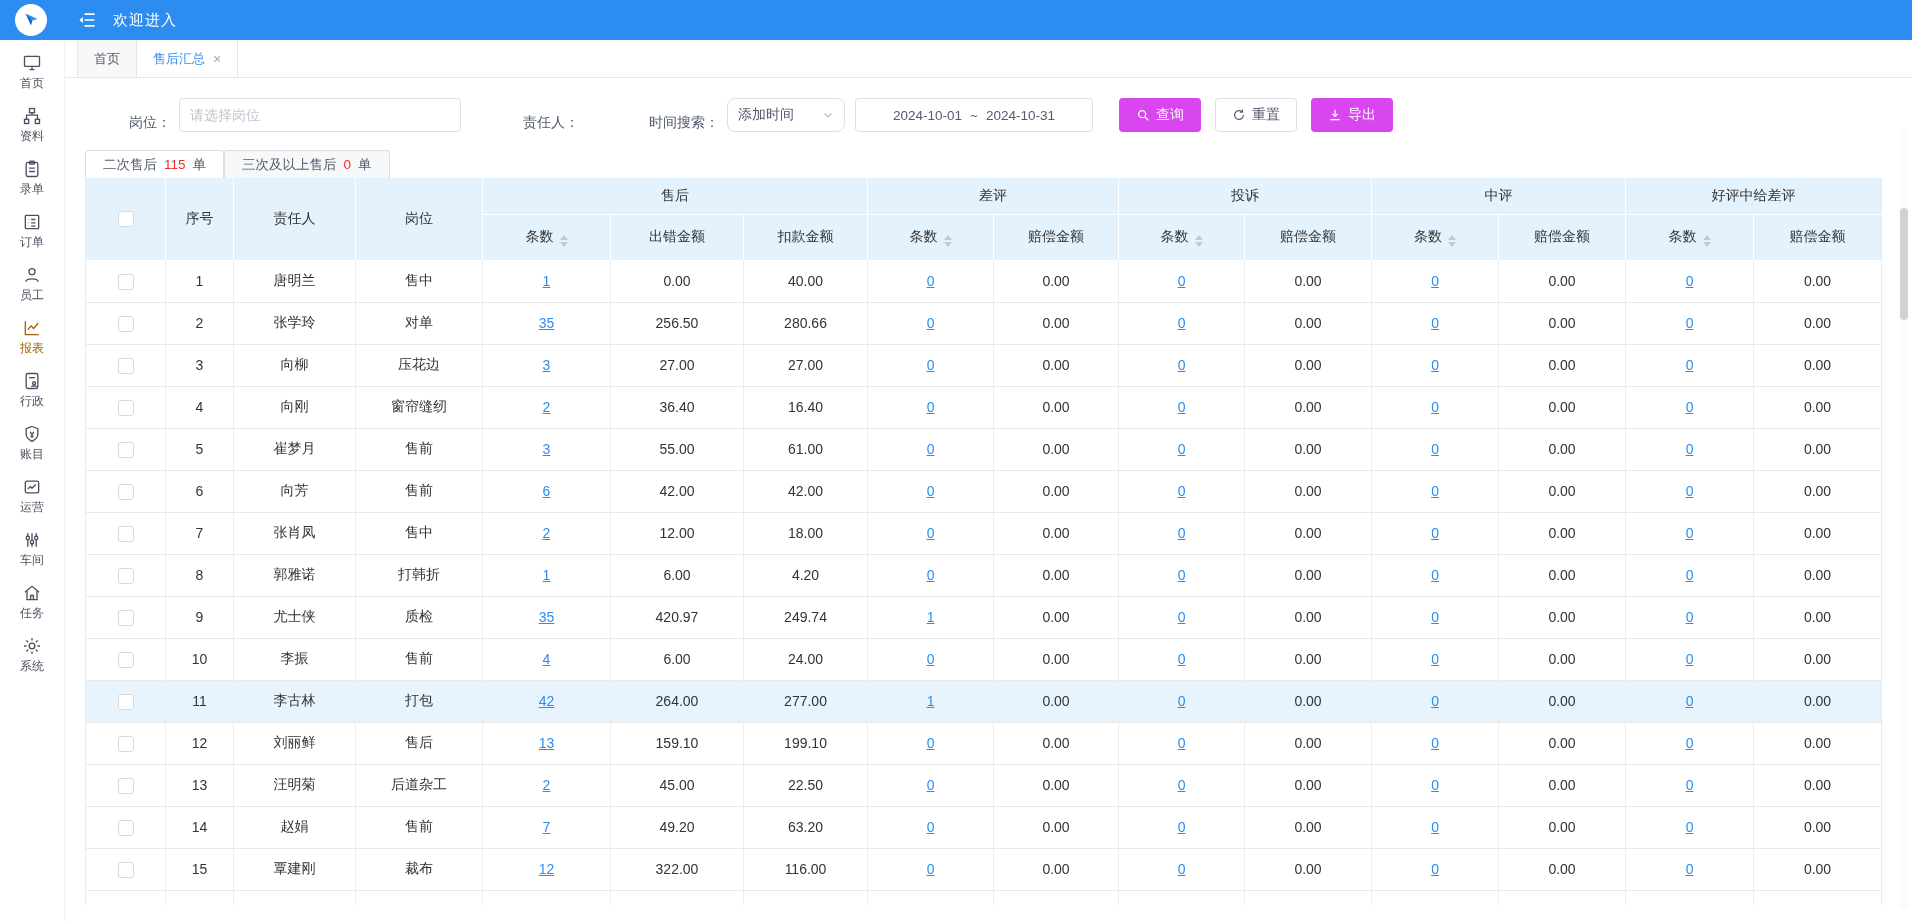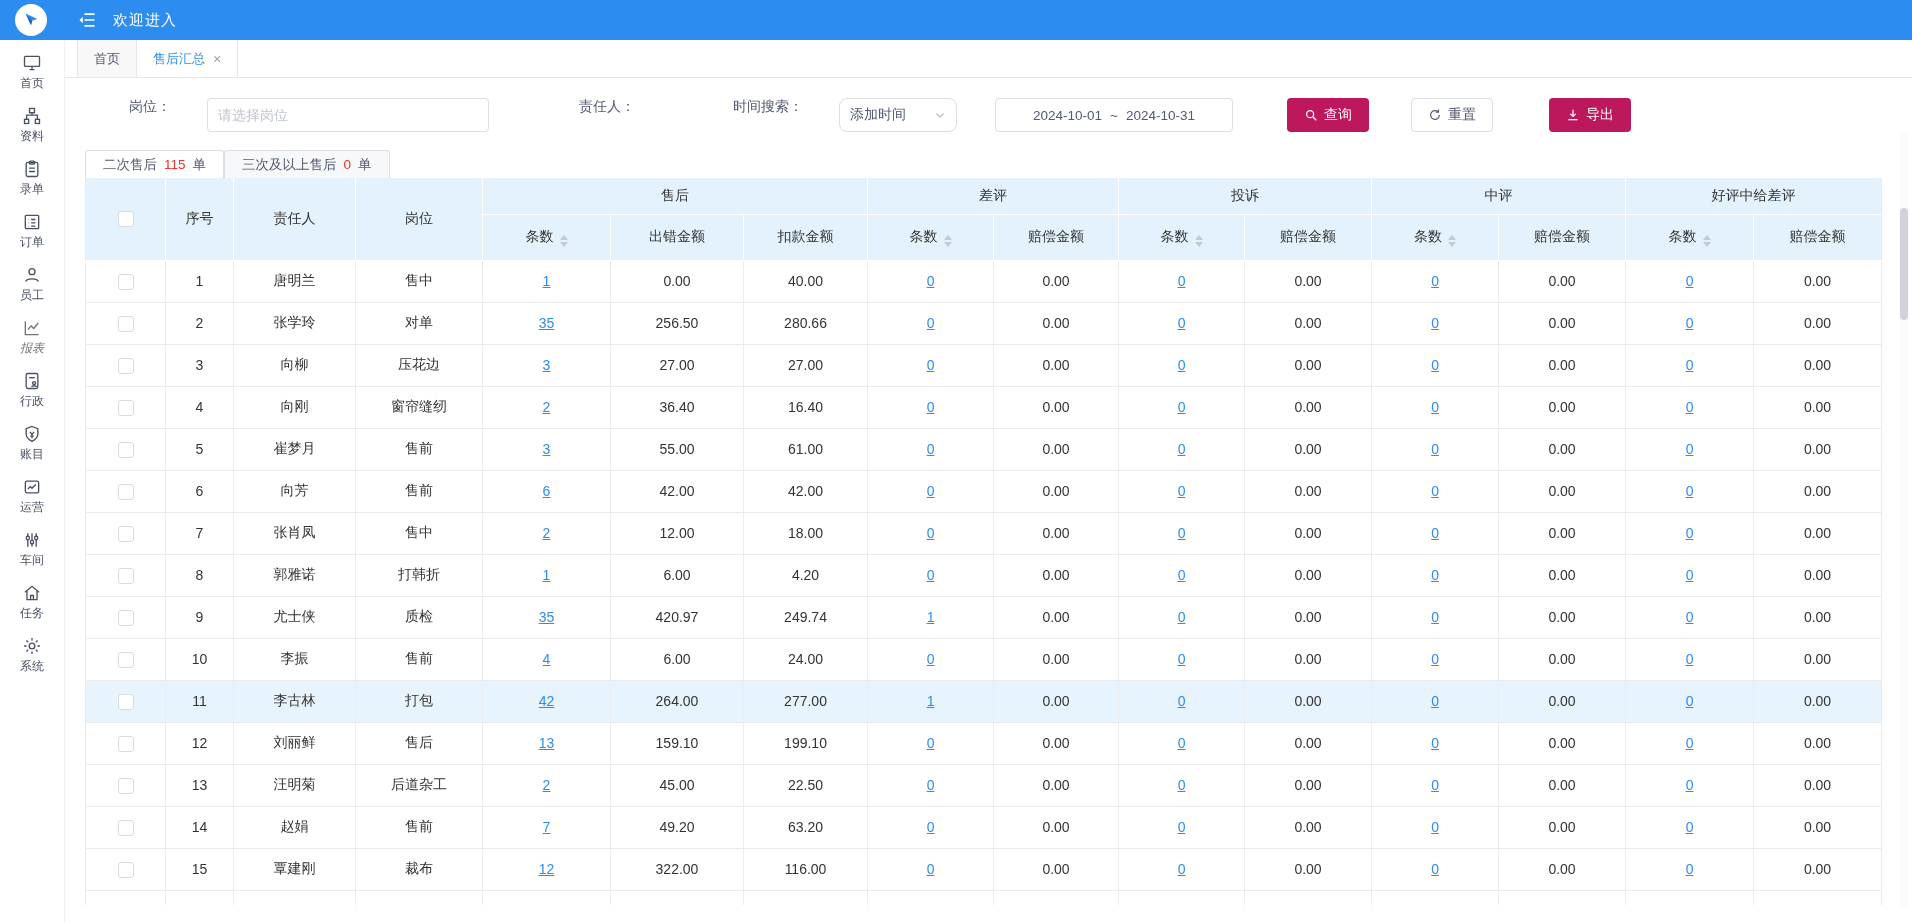--- a/index.html
+++ b/index.html
@@ -42,7 +42,7 @@
   .content { position:absolute; top:38px; left:0; right:0; bottom:0; padding:12px 24px 0 20px; }
 
   
-  .filters { display:flex; align-items:flex-start; height:34px; margin:8px 0 18px 0;gap:28px; }
+  .filters { display:flex; align-items:flex-end; height:34px; margin:8px 0 18px 0; }
   .f-label { color:#515a6e; margin-right:8px; white-space:nowrap; }
   .f-input { height:34px; border:1px solid #dcdee2; border-radius:4px; background:#fff;
     display:flex; align-items:center; padding:0 10px; }

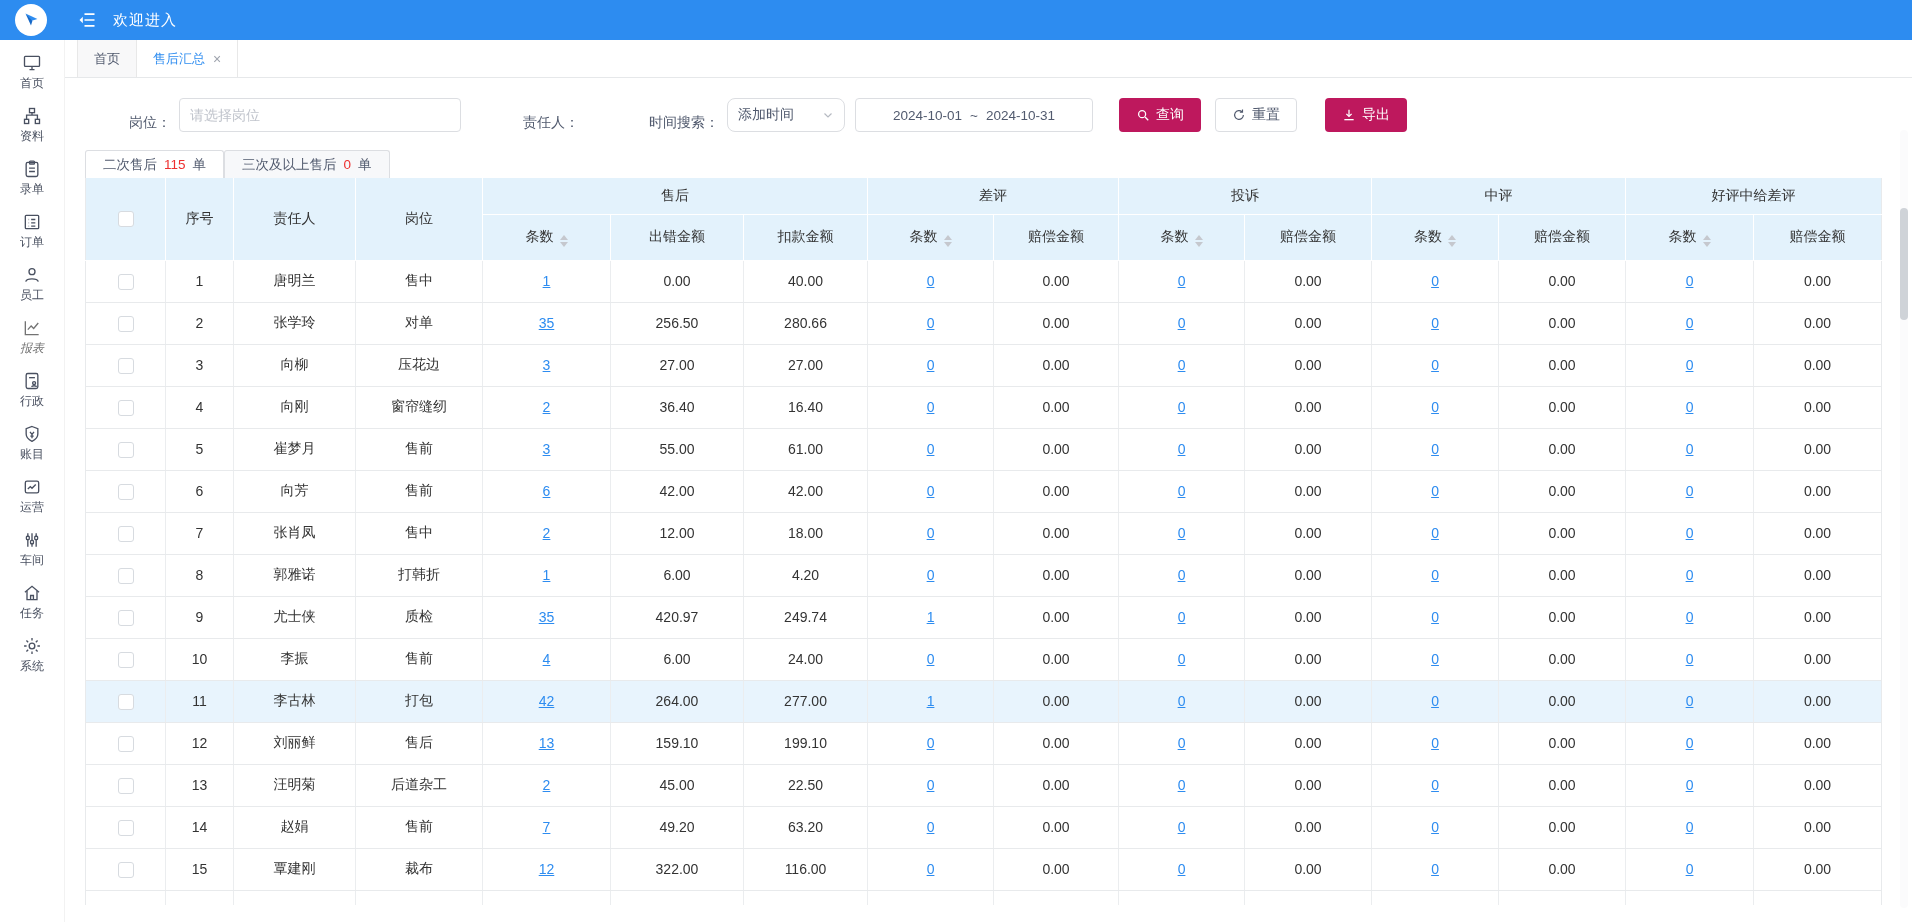--- a/index.html
+++ b/index.html
@@ -53,7 +53,7 @@
   .daterange { width:238px; justify-content:center; gap:8px; color:#515a6e; font-size:13.5px; }
   .btn { height:34px; border-radius:4px; display:inline-flex; align-items:center; gap:6px;
     padding:0 16px; font-size:14px; cursor:pointer; border:1px solid transparent; }
-  .btn.primary { background:#be185d; color:#fff; }
+  .btn.primary { background:#d946ef; color:#fff; }
   .btn.plain { background:#fff; color:#515a6e; border-color:#dcdee2; }
 
   

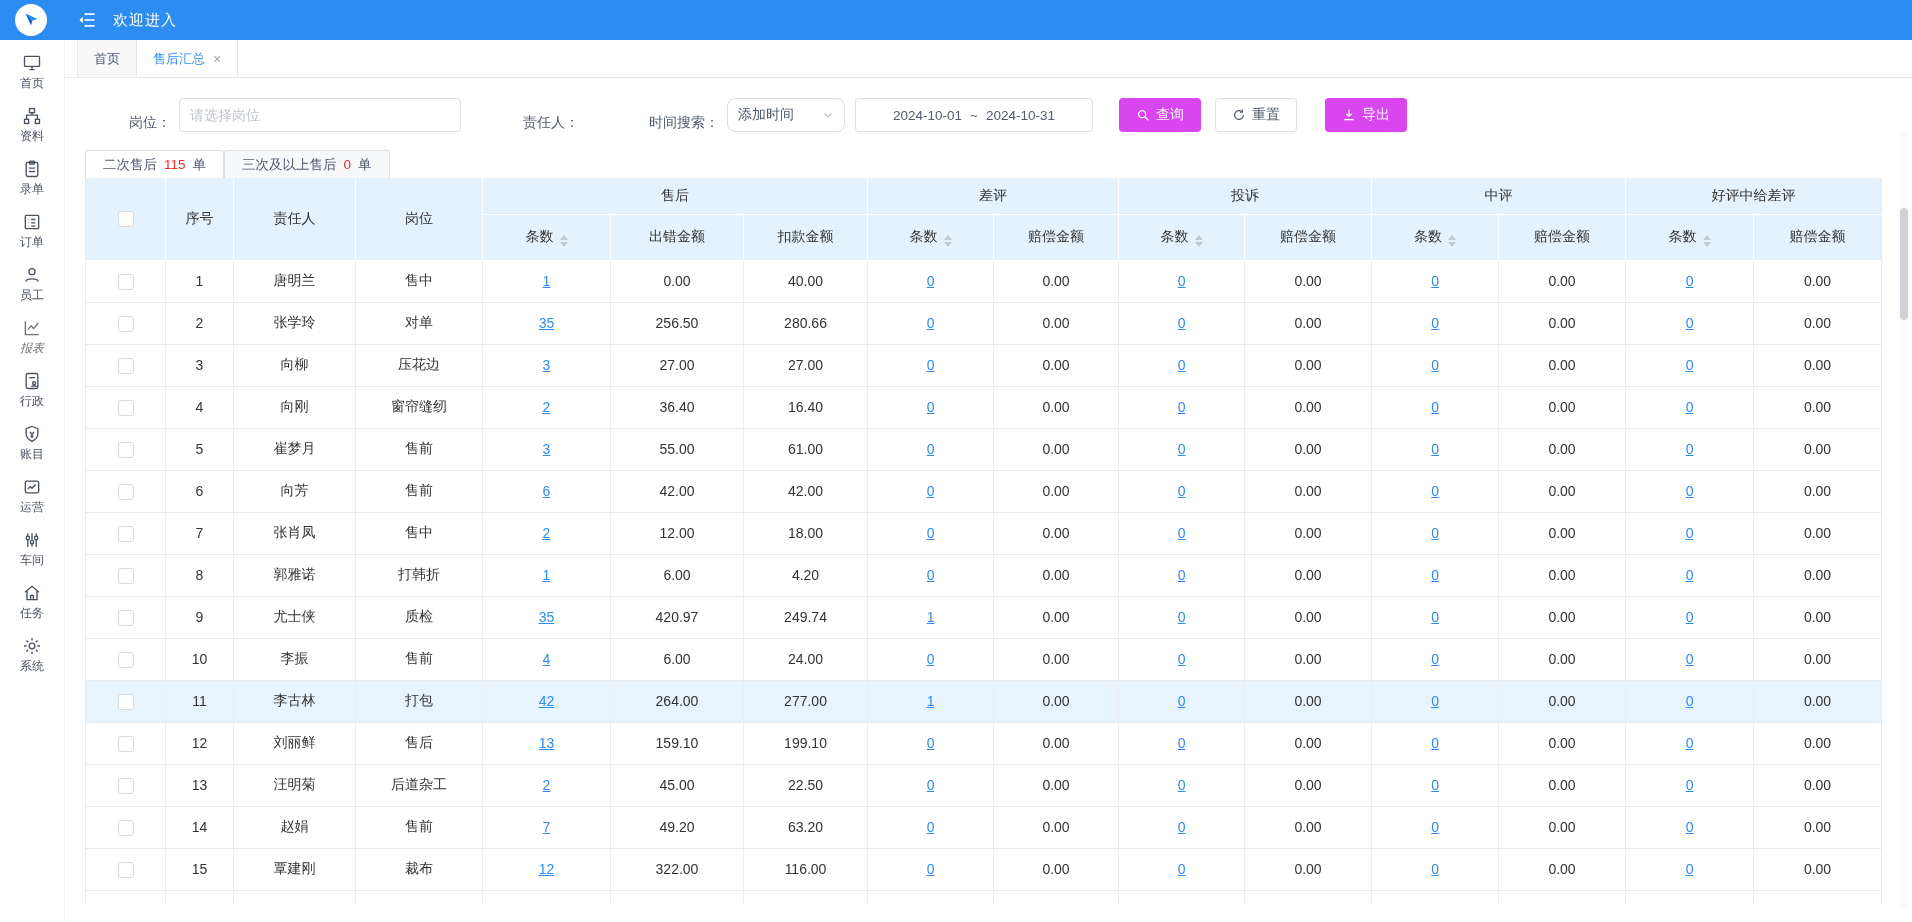--- a/index.html
+++ b/index.html
@@ -247,7 +247,7 @@
           </svg>
         <span>重置</span>
       </button>
-      <button class="btn primary" style="margin-left:28px">
+      <button class="btn primary" style="margin-left:14px">
         <svg width="14" height="14" viewBox="0 0 24 24" fill="none" stroke="#fff" stroke-width="2.2">
             <path d="M12 3v11"></path>
             <path d="M7.5 10L12 14.5 16.5 10"></path>

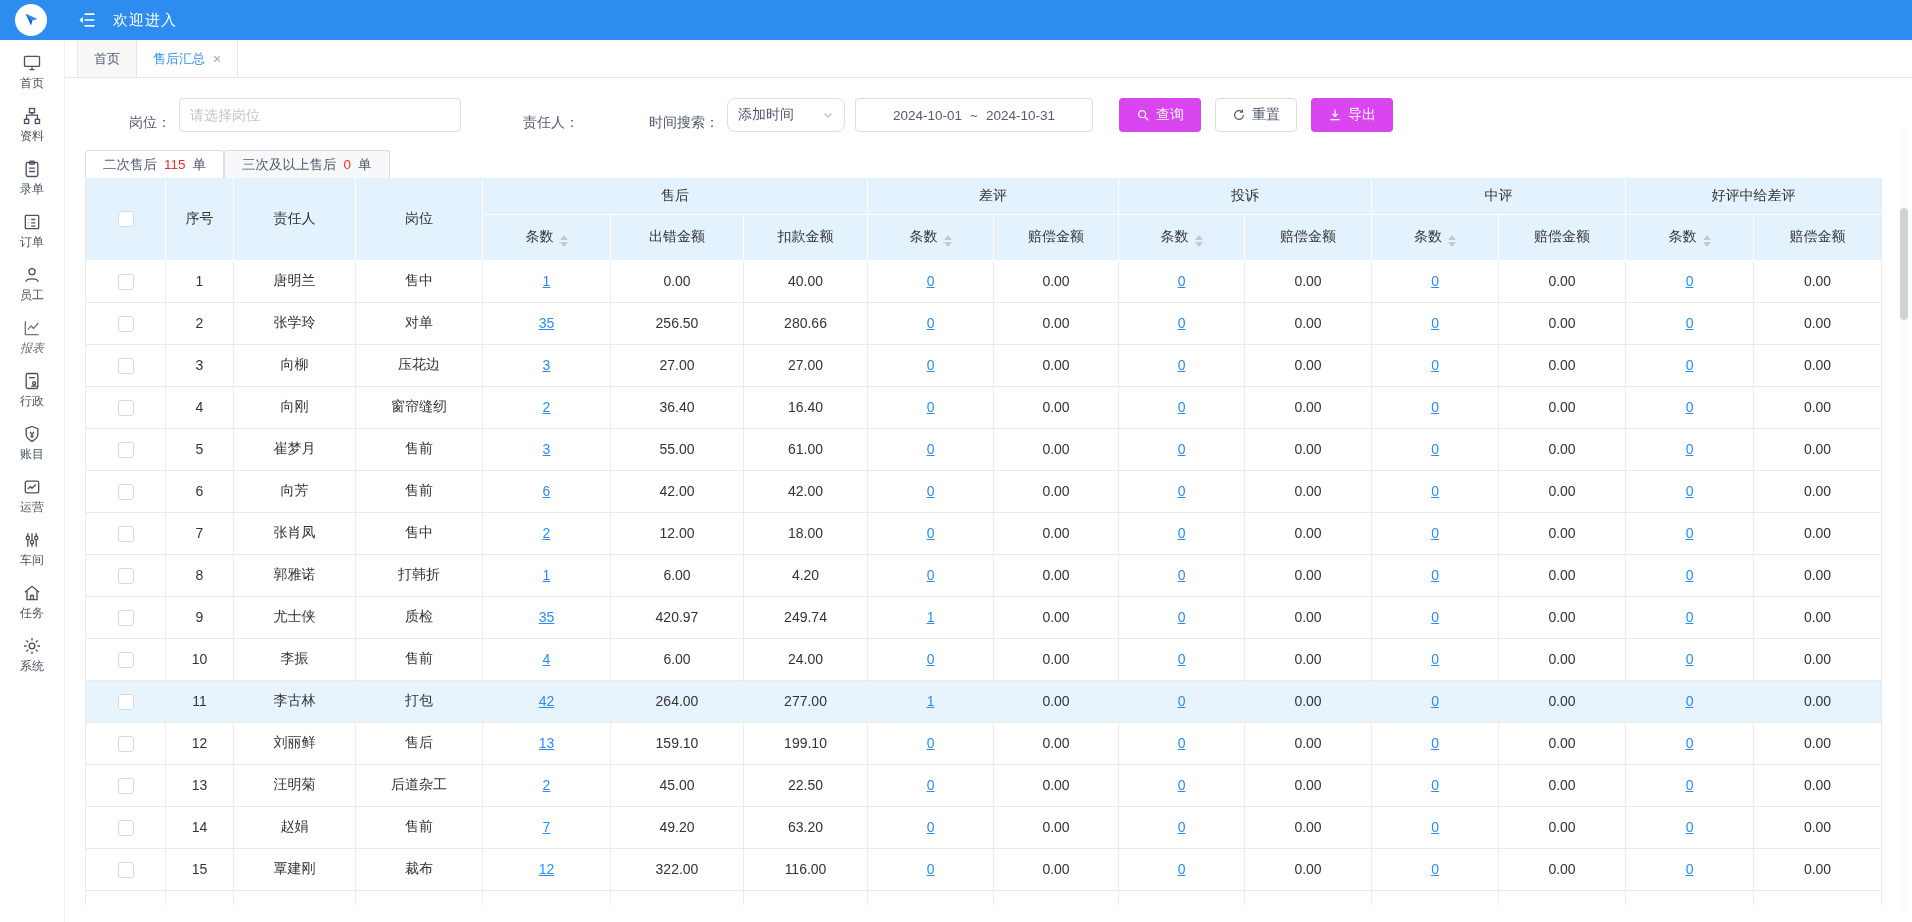--- a/index.html
+++ b/index.html
@@ -27,7 +27,7 @@
   .side-item { height:53px; display:flex; flex-direction:column; align-items:center;
     justify-content:center; gap:2px; color:#495060; cursor:pointer; }
   .side-item .lbl { font-size:12px; }
-  .side-item.active { color:#737373;font-style:italic; }
+  .side-item.active { color:#a16207; }
 
   
   .main { position:absolute; top:40px; left:65px; right:0; bottom:0; }

